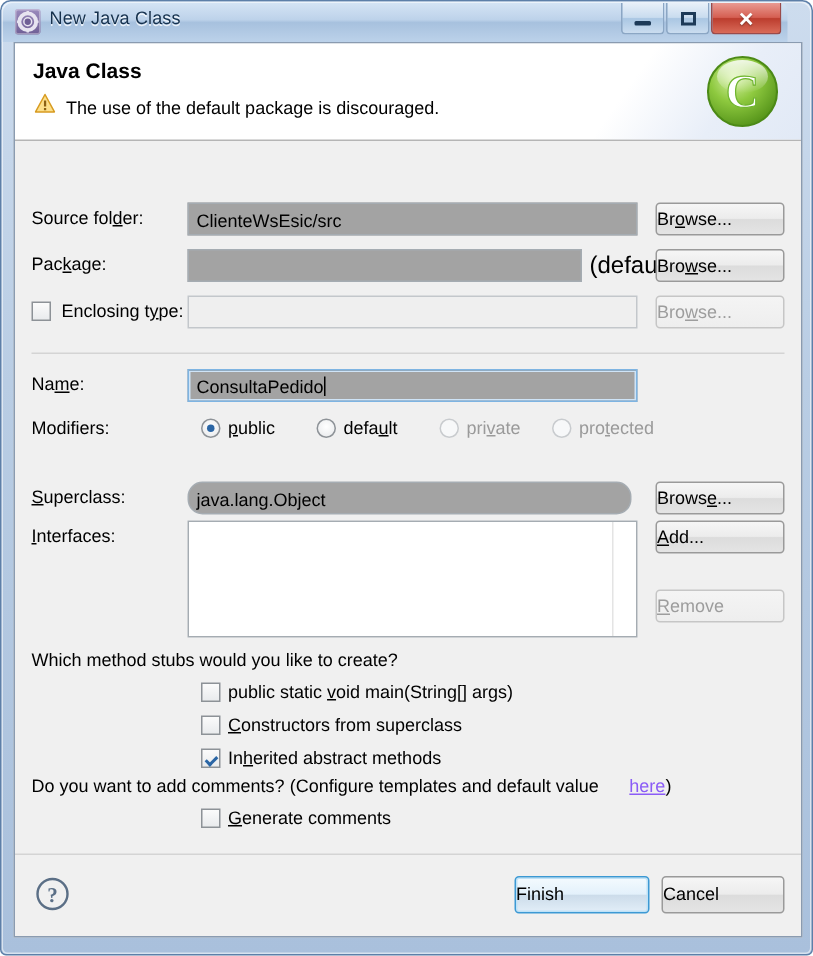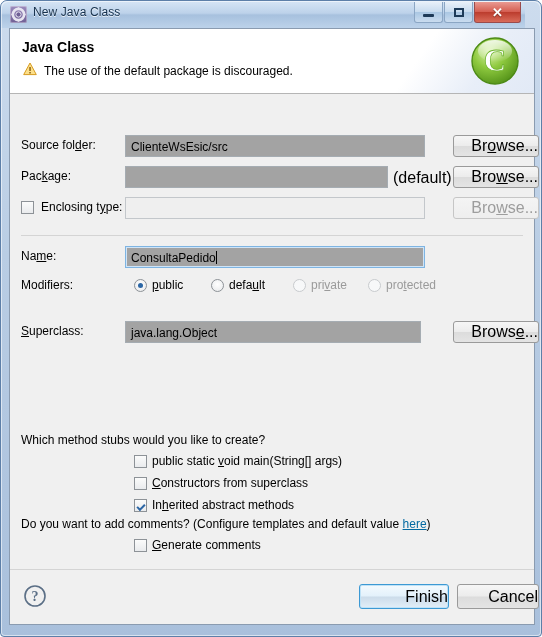--- a/index.html
+++ b/index.html
@@ -191,12 +191,11 @@
     background: linear-gradient(to bottom, #f6f6f6 0%, #ececec 48%, #dcdcdc 52%, #e4e4e4 100%);
     border: 1px solid #9a9a9a;
     border-radius: 3px;
-    font-size: 16px;
-    color: #000000;
-    text-align: right;
+    font-size: 12px;
+    color: #000000;
+    text-align: left;
     line-height: 20px;
     cursor: default;
-    margin-left: 16px;
   }
   .btn.disabled {
     color: #9d9d9d;

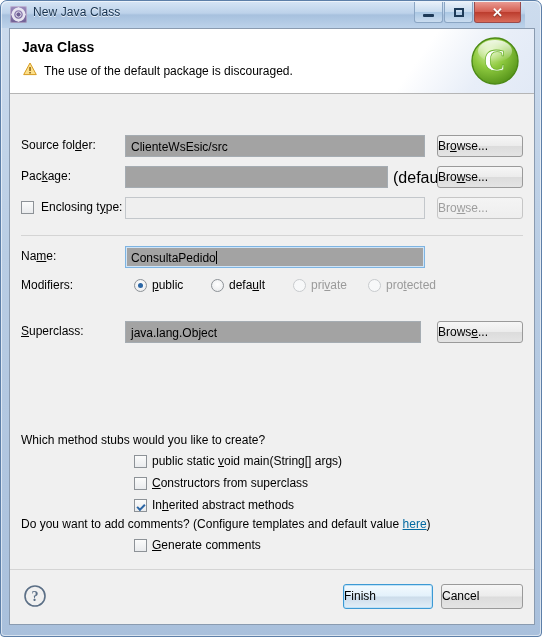--- a/index.html
+++ b/index.html
@@ -411,7 +411,7 @@
 
       <div class="row" style="top:228px;">
         <span class="lbl"><span></span><u class="mn">S</u><span>uperclass:</span></span>
-        <div class="input" style="left:115px; width:296px;">java.lang.Object</div>
+        <div class="input" style="left:115px; width:296px;border-radius:10px;">java.lang.Object</div>
         <div class="btn" style="left:427px; width:86px;"><span>Brows</span><u class="mn">e</u><span>...</span></div>
       </div>
 

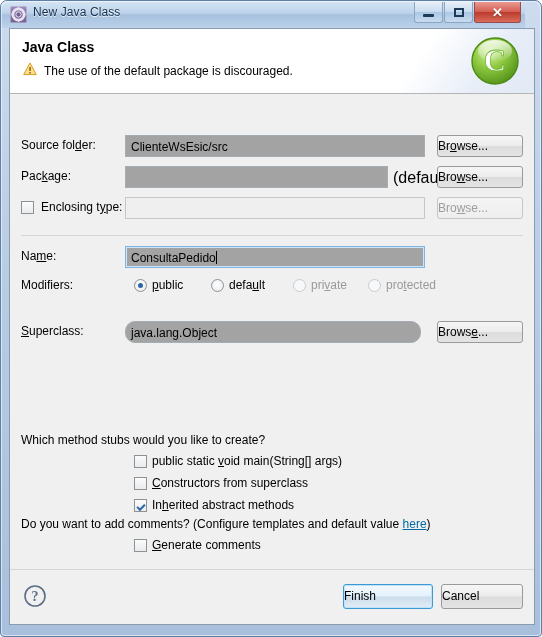--- a/index.html
+++ b/index.html
@@ -415,6 +415,14 @@
         <div class="btn" style="left:427px; width:86px;"><span>Brows</span><u class="mn">e</u><span>...</span></div>
       </div>
 
+      <div class="row" style="top:254px; height:78px;">
+        <span class="lbl"><span></span><u class="mn">I</u><span>nterfaces:</span></span>
+        <div class="listbox" style="left:115px; top:0px; width:300px; height:78px;">
+          <div class="gutter"></div>
+        </div>
+        <div class="btn" style="left:427px; top:0px; width:86px;"><span></span><u class="mn">A</u><span>dd...</span></div>
+        <div class="btn disabled" style="left:427px; top:46px; width:86px;"><span></span><u class="mn">R</u><span>emove</span></div>
+      </div>
 
       <span class="static-text" style="left:11px; top:340px;">Which method stubs would you like to create?</span>
 

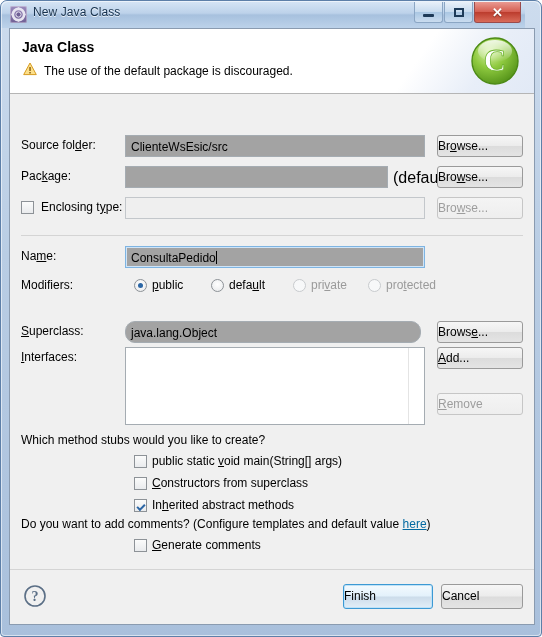--- a/index.html
+++ b/index.html
@@ -279,7 +279,7 @@
     color: #000000;
     white-space: nowrap;
   }
-  .link { color: #0369a1; text-decoration: underline; }
+  .link { color: #8b5cf6; text-decoration: underline; margin-left: 17px; }
 
   
   .footer {

